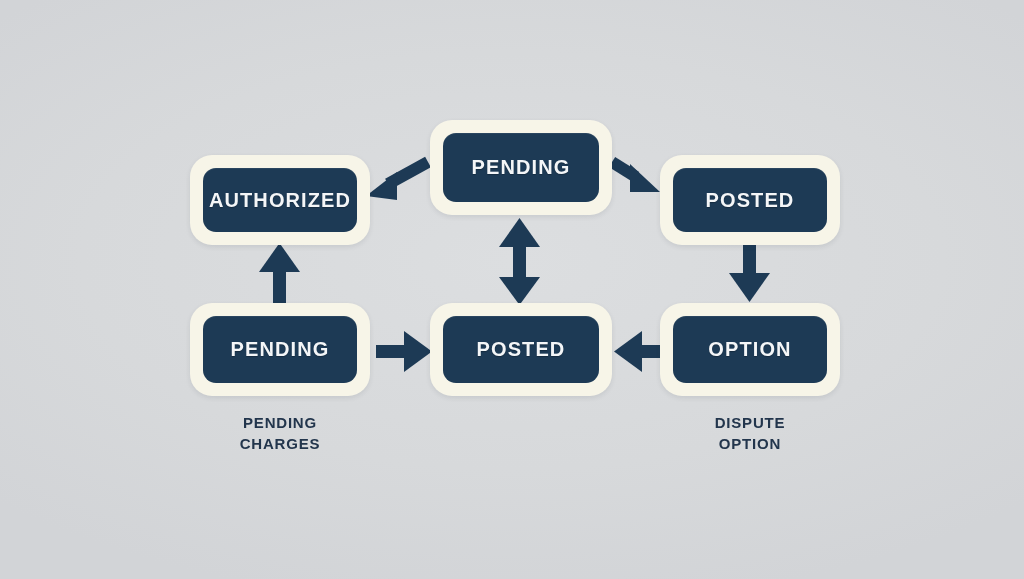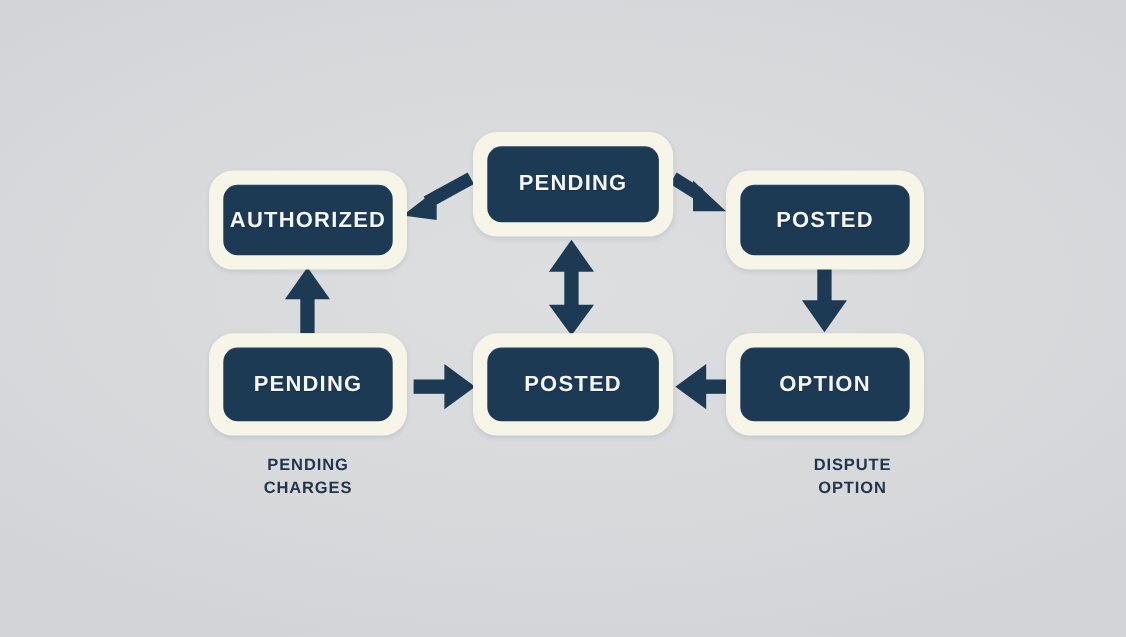--- a/index.html
+++ b/index.html
@@ -156,7 +156,7 @@
   <div class="caption" style="left:190px; top:412px; width:180px;">PENDING
 CHARGES</div>
 
-  <div class="caption" style="left:685px; top:412px; width:180px;">DISPUTE
+  <div class="caption" style="left:660px; top:412px; width:180px;">DISPUTE
 OPTION</div>
 
 </div>

